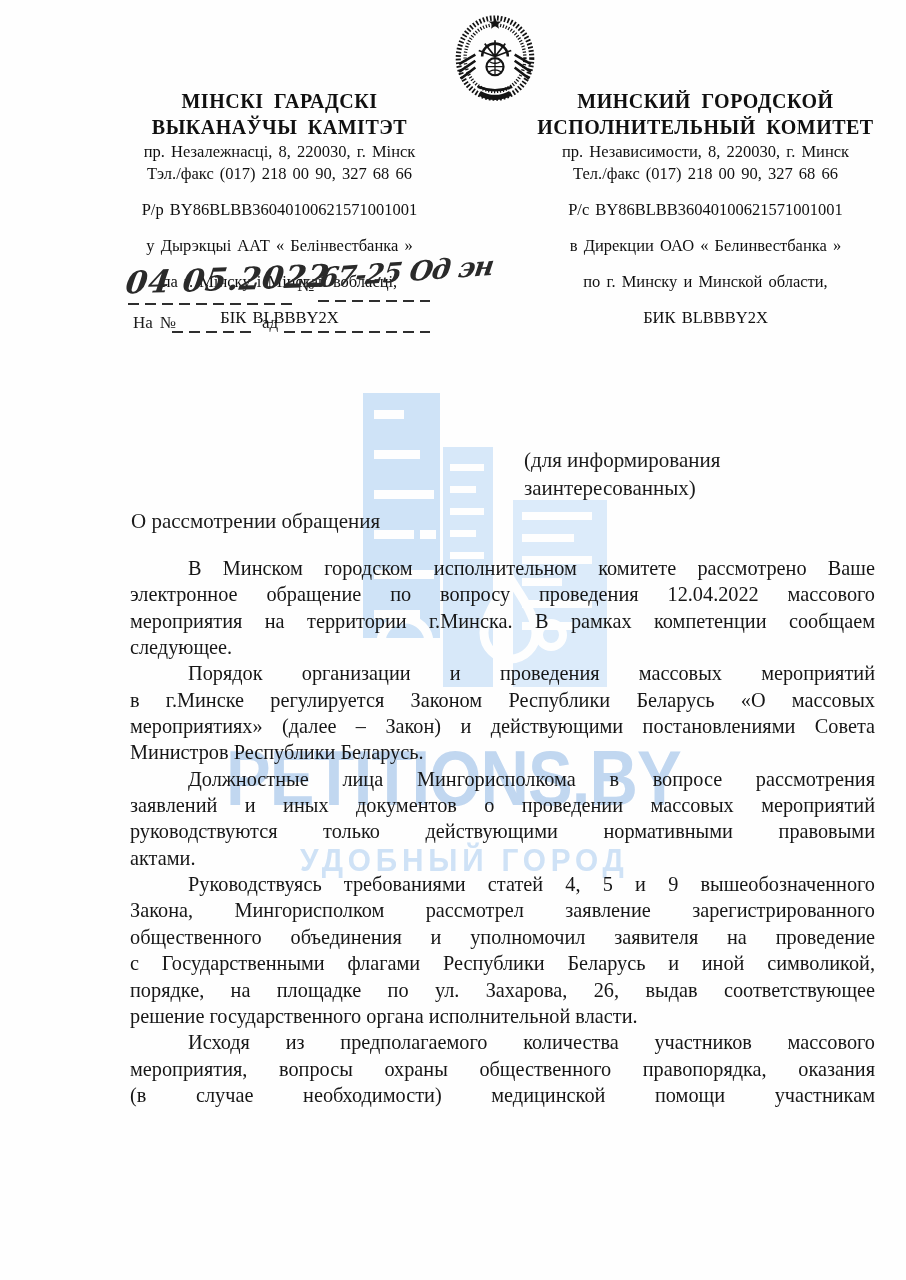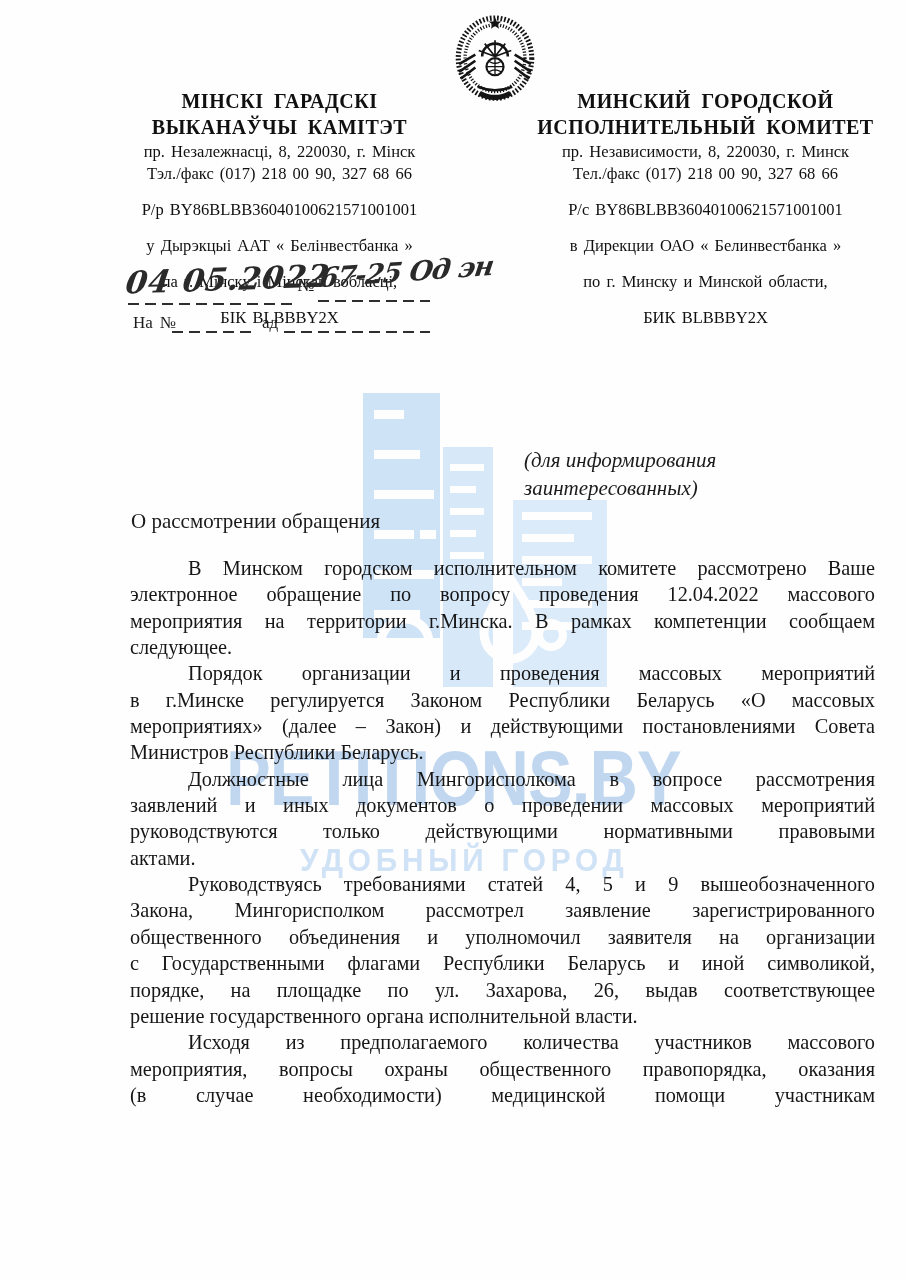--- a/index.html
+++ b/index.html
@@ -48,7 +48,7 @@
   .reply-label{left:133px; top:313px; font-size:17px; word-spacing:3px;}
   .reply-ad{left:262px; top:313px; font-size:17px;}
   
-  .note{left:524px; top:447px; font-size:21px; line-height:27.5px; white-space:nowrap;font-style:italic;}
+  .note{left:524px; top:447px; font-size:21px; line-height:27.5px; white-space:nowrap;}
   .subject{left:131px; top:509px; font-size:21px; white-space:nowrap;}
   .body-text{left:130px; top:555px; width:745px; font-size:20.3px; line-height:26.35px; color:#161616;}
   .bline{text-align:justify; text-align-last:justify; text-justify:inter-word; white-space:normal;}

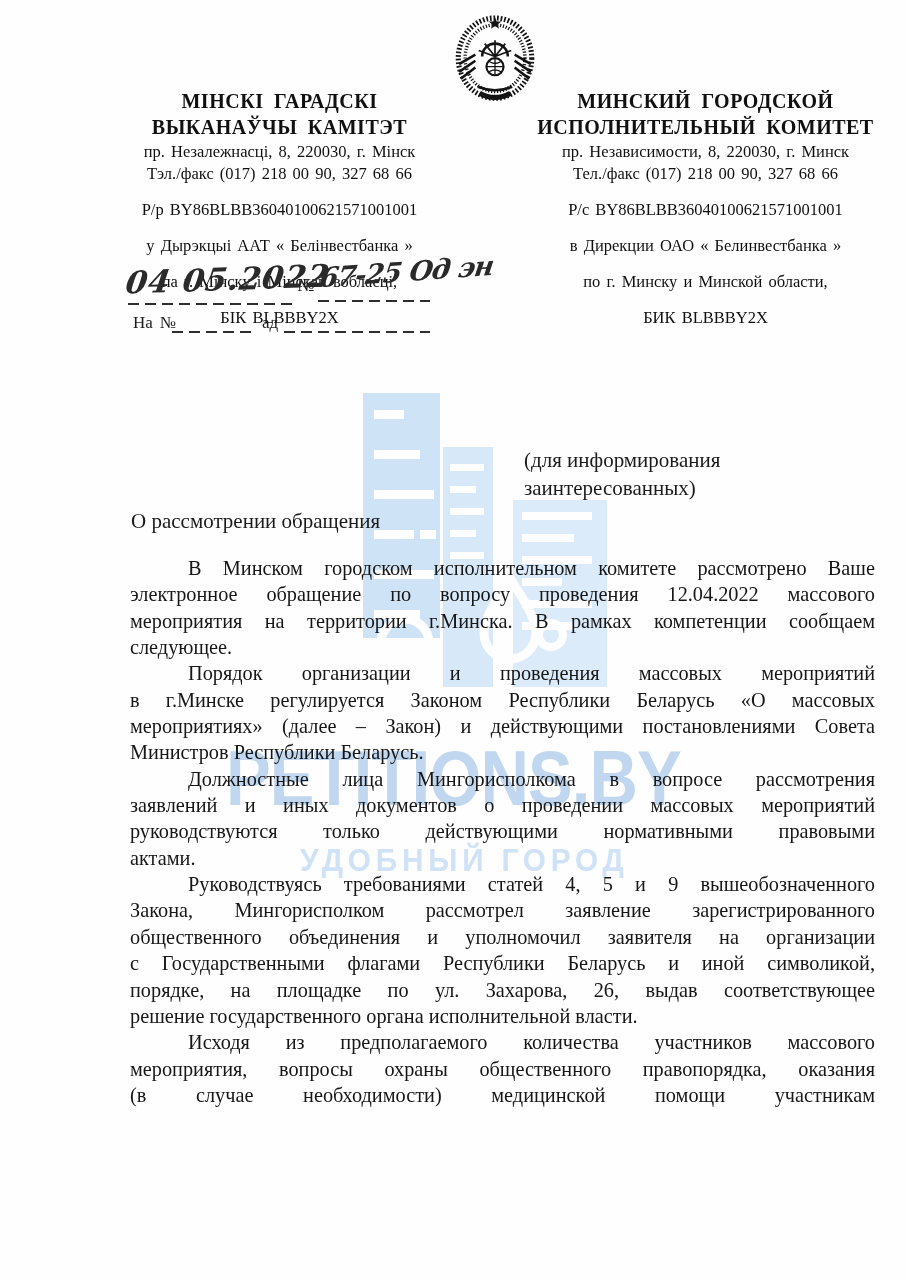--- a/index.html
+++ b/index.html
@@ -169,7 +169,7 @@
         <div class="bline last">актами.</div>
         <div class="bline first">Руководствуясь требованиями статей 4, 5 и 9 вышеобозначенного</div>
         <div class="bline">Закона, Мингорисполком рассмотрел заявление зарегистрированного</div>
-        <div class="bline">общественного объединения и уполномочил заявителя на организации</div>
+        <div class="bline">общественного объединения и уполномочил заявителя на проведение</div>
         <div class="bline">с Государственными флагами Республики Беларусь и иной символикой,</div>
         <div class="bline">порядке, на площадке по ул. Захарова, 26, выдав соответствующее</div>
         <div class="bline last">решение государственного органа исполнительной власти.</div>

